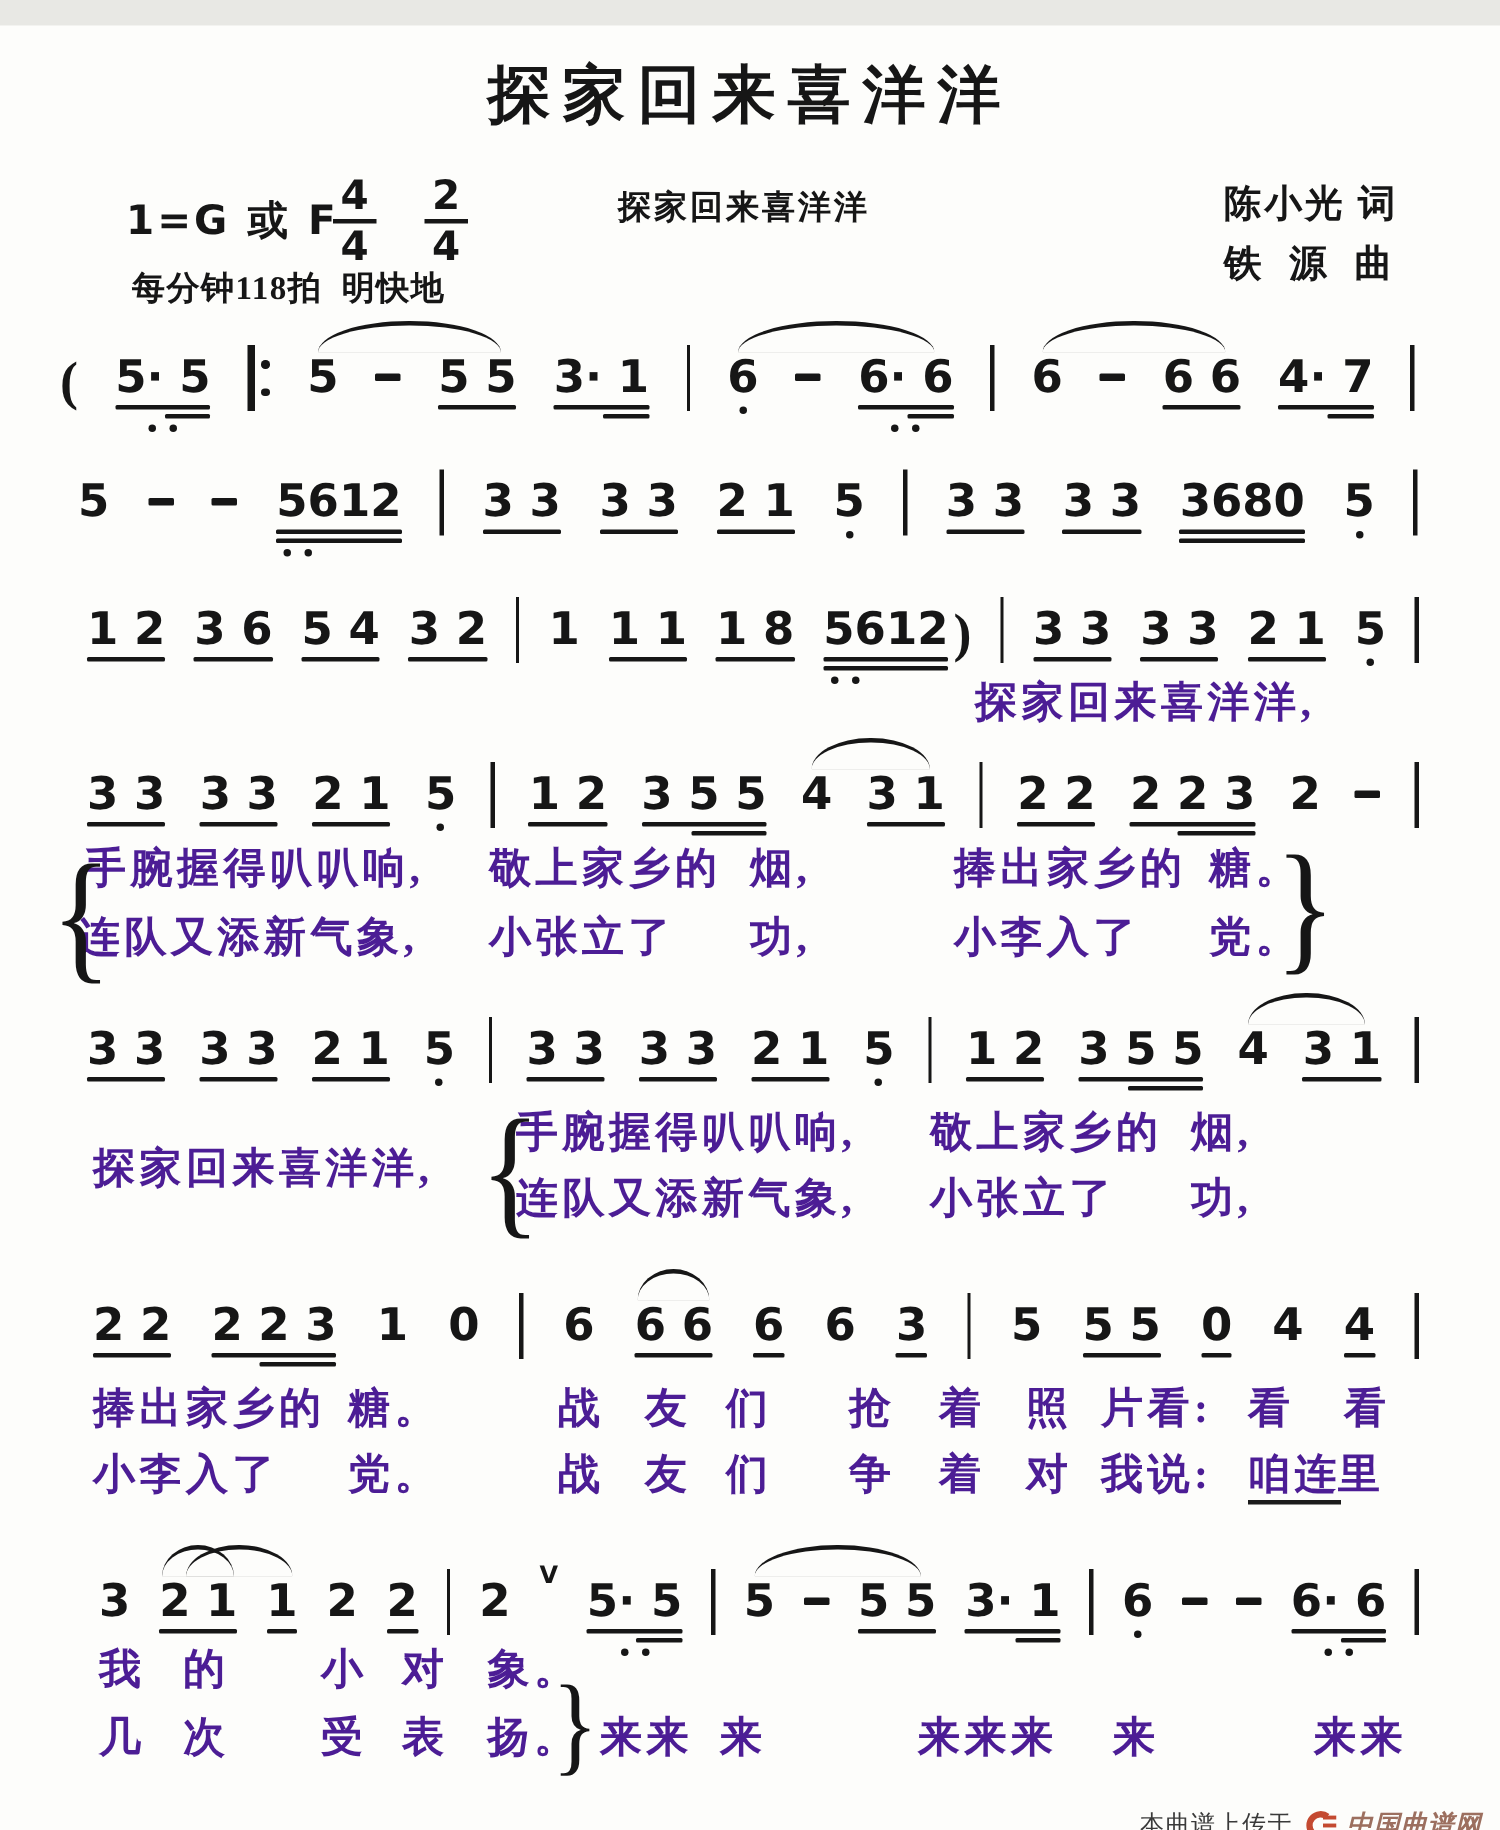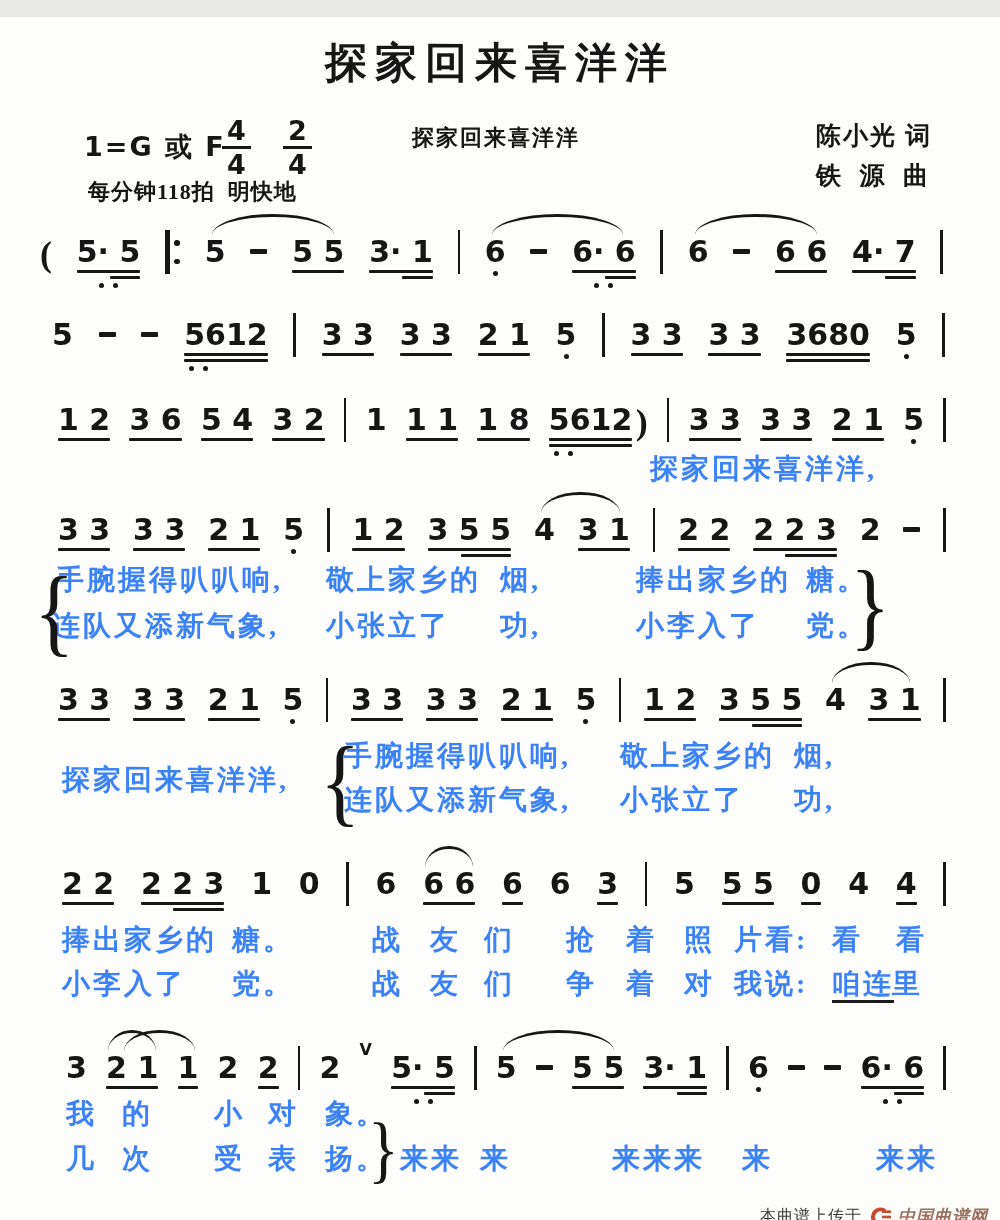--- a/index.html
+++ b/index.html
@@ -40,7 +40,7 @@
   .slur{position:absolute;height:18px;top:-23px;border-top:3px solid #161616;
         border-radius:50% 50% 0 0 / 100% 100% 0 0;}
   
-  .lyric-seg{position:absolute;font:700 28px "Liberation Serif",serif;color:#3b82f6;
+  .lyric-seg{position:absolute;font:700 28px "Liberation Serif",serif;color:#4c1d95;
              white-space:pre;letter-spacing:3px;line-height:1.1;}
   .lyric-seg.u{border-bottom:3px solid #1b1b1b;}
   .brace{position:absolute;font-family:"Liberation Serif",serif;font-weight:400;line-height:1;

